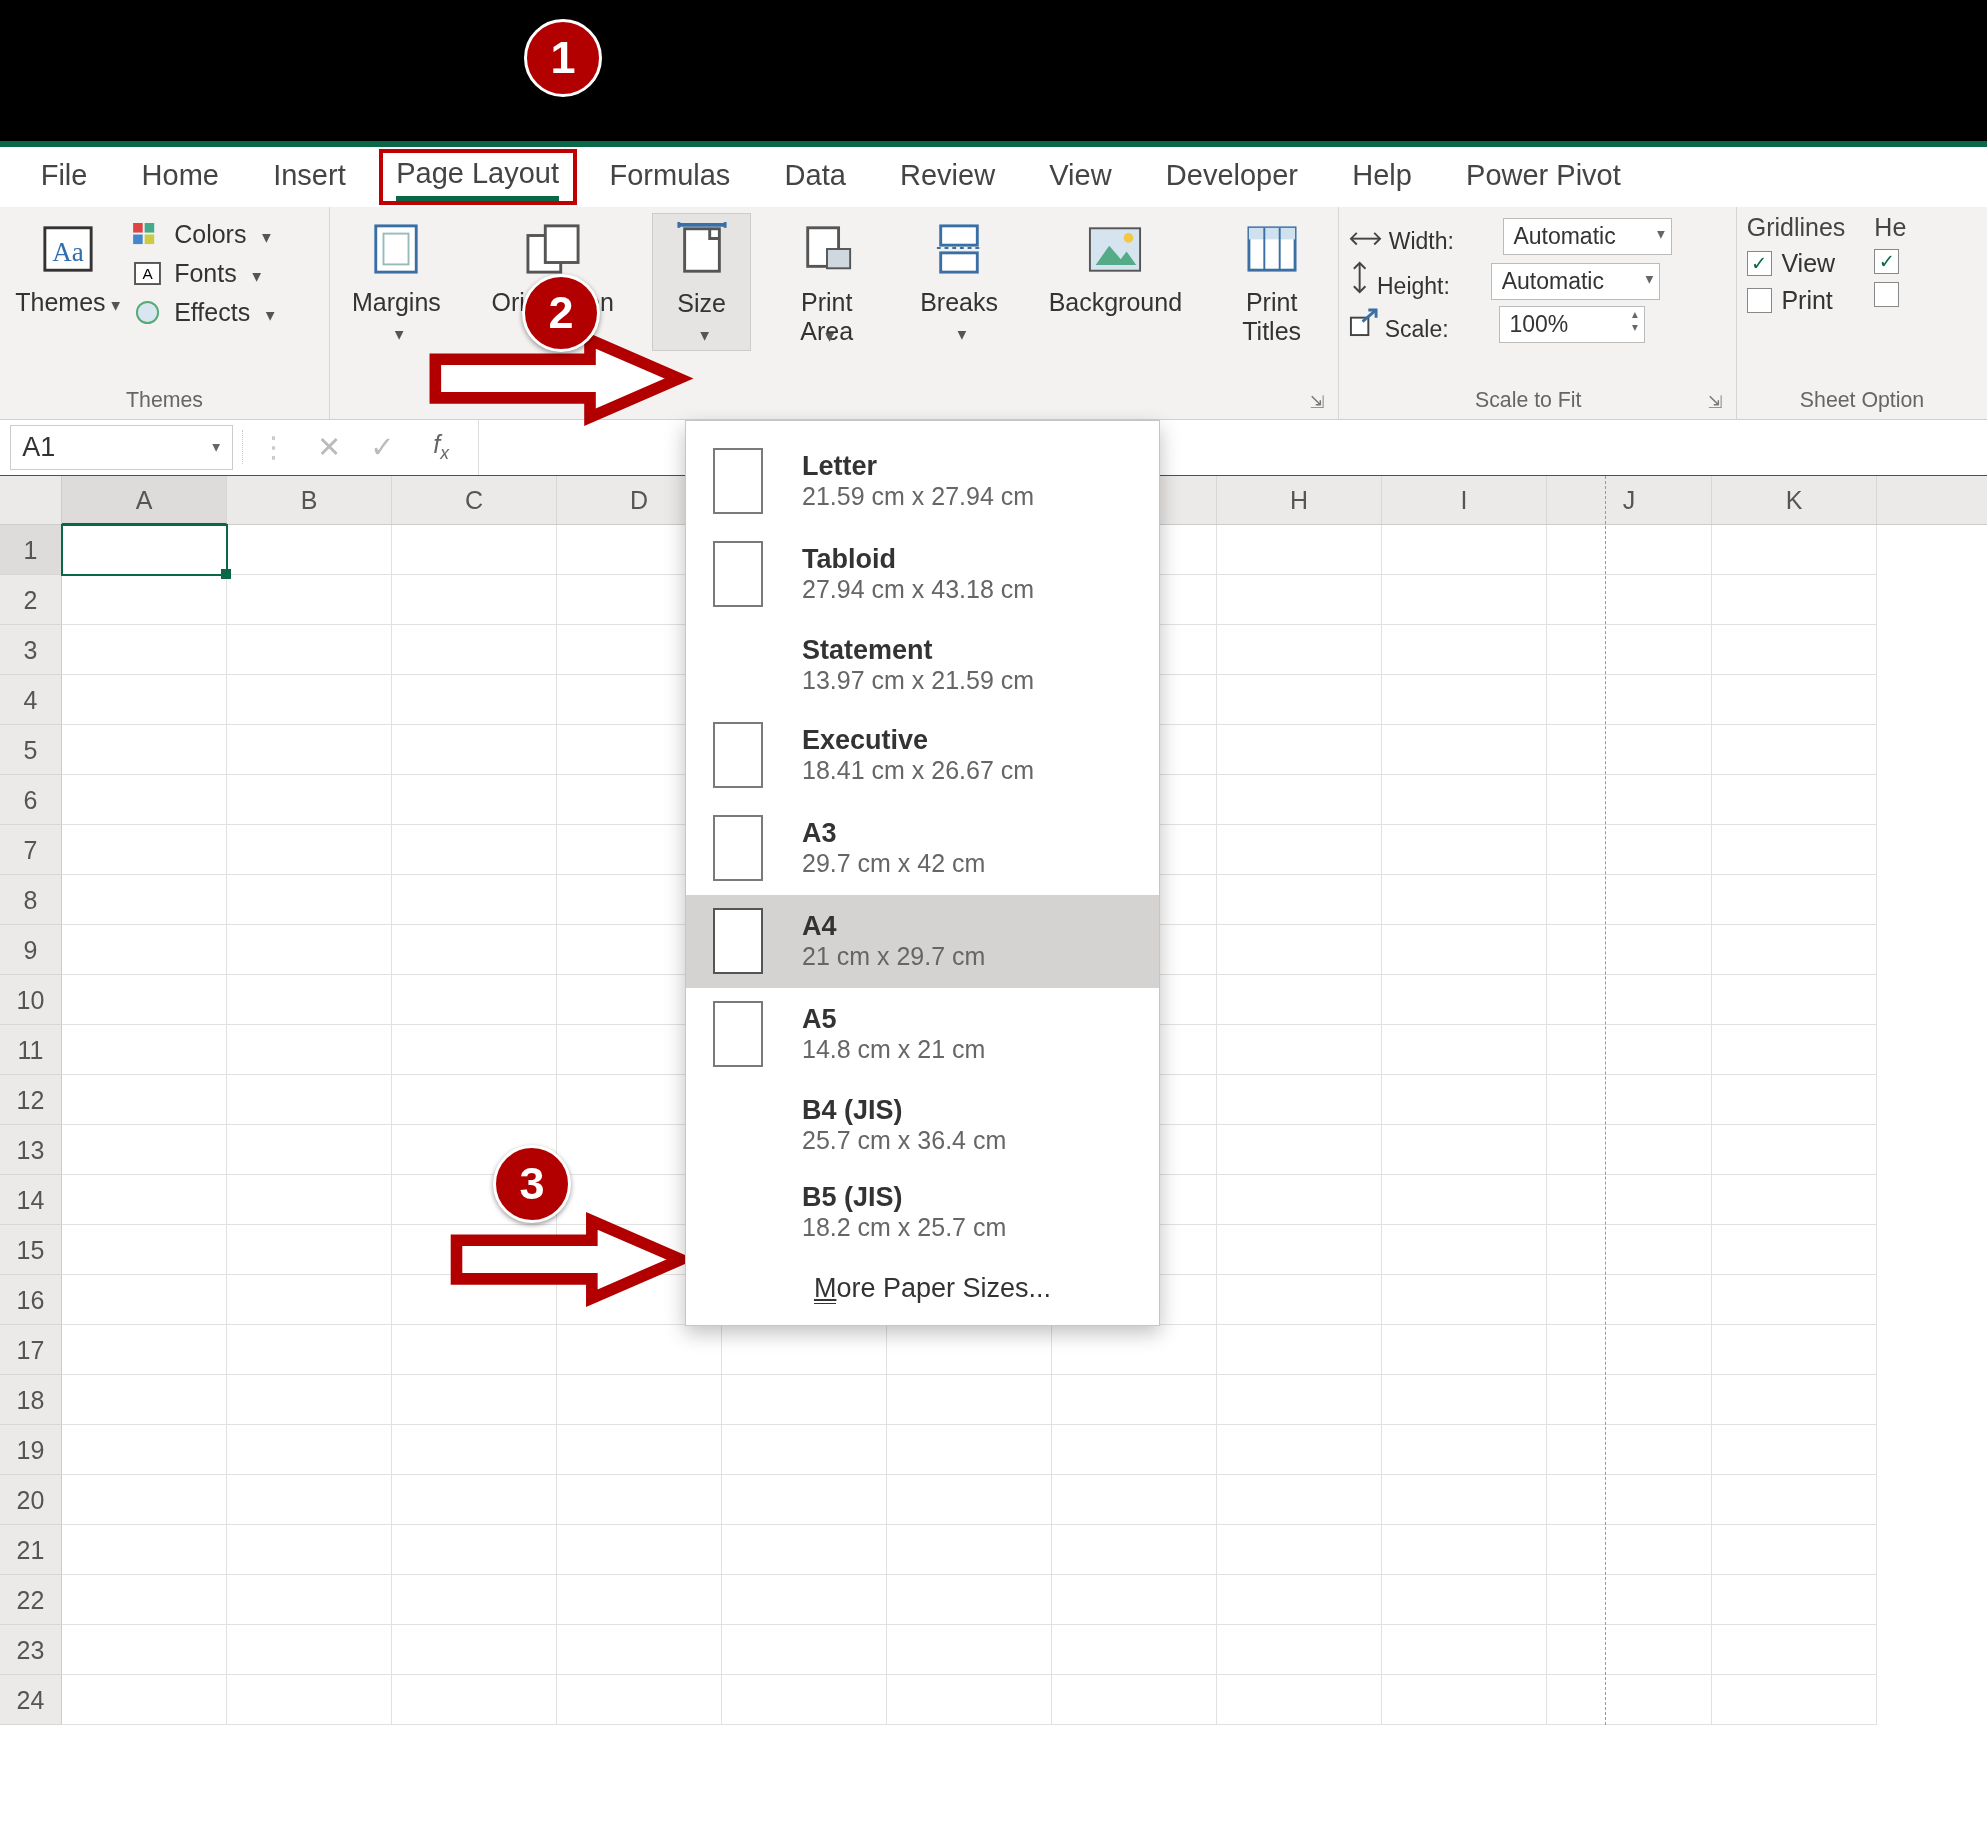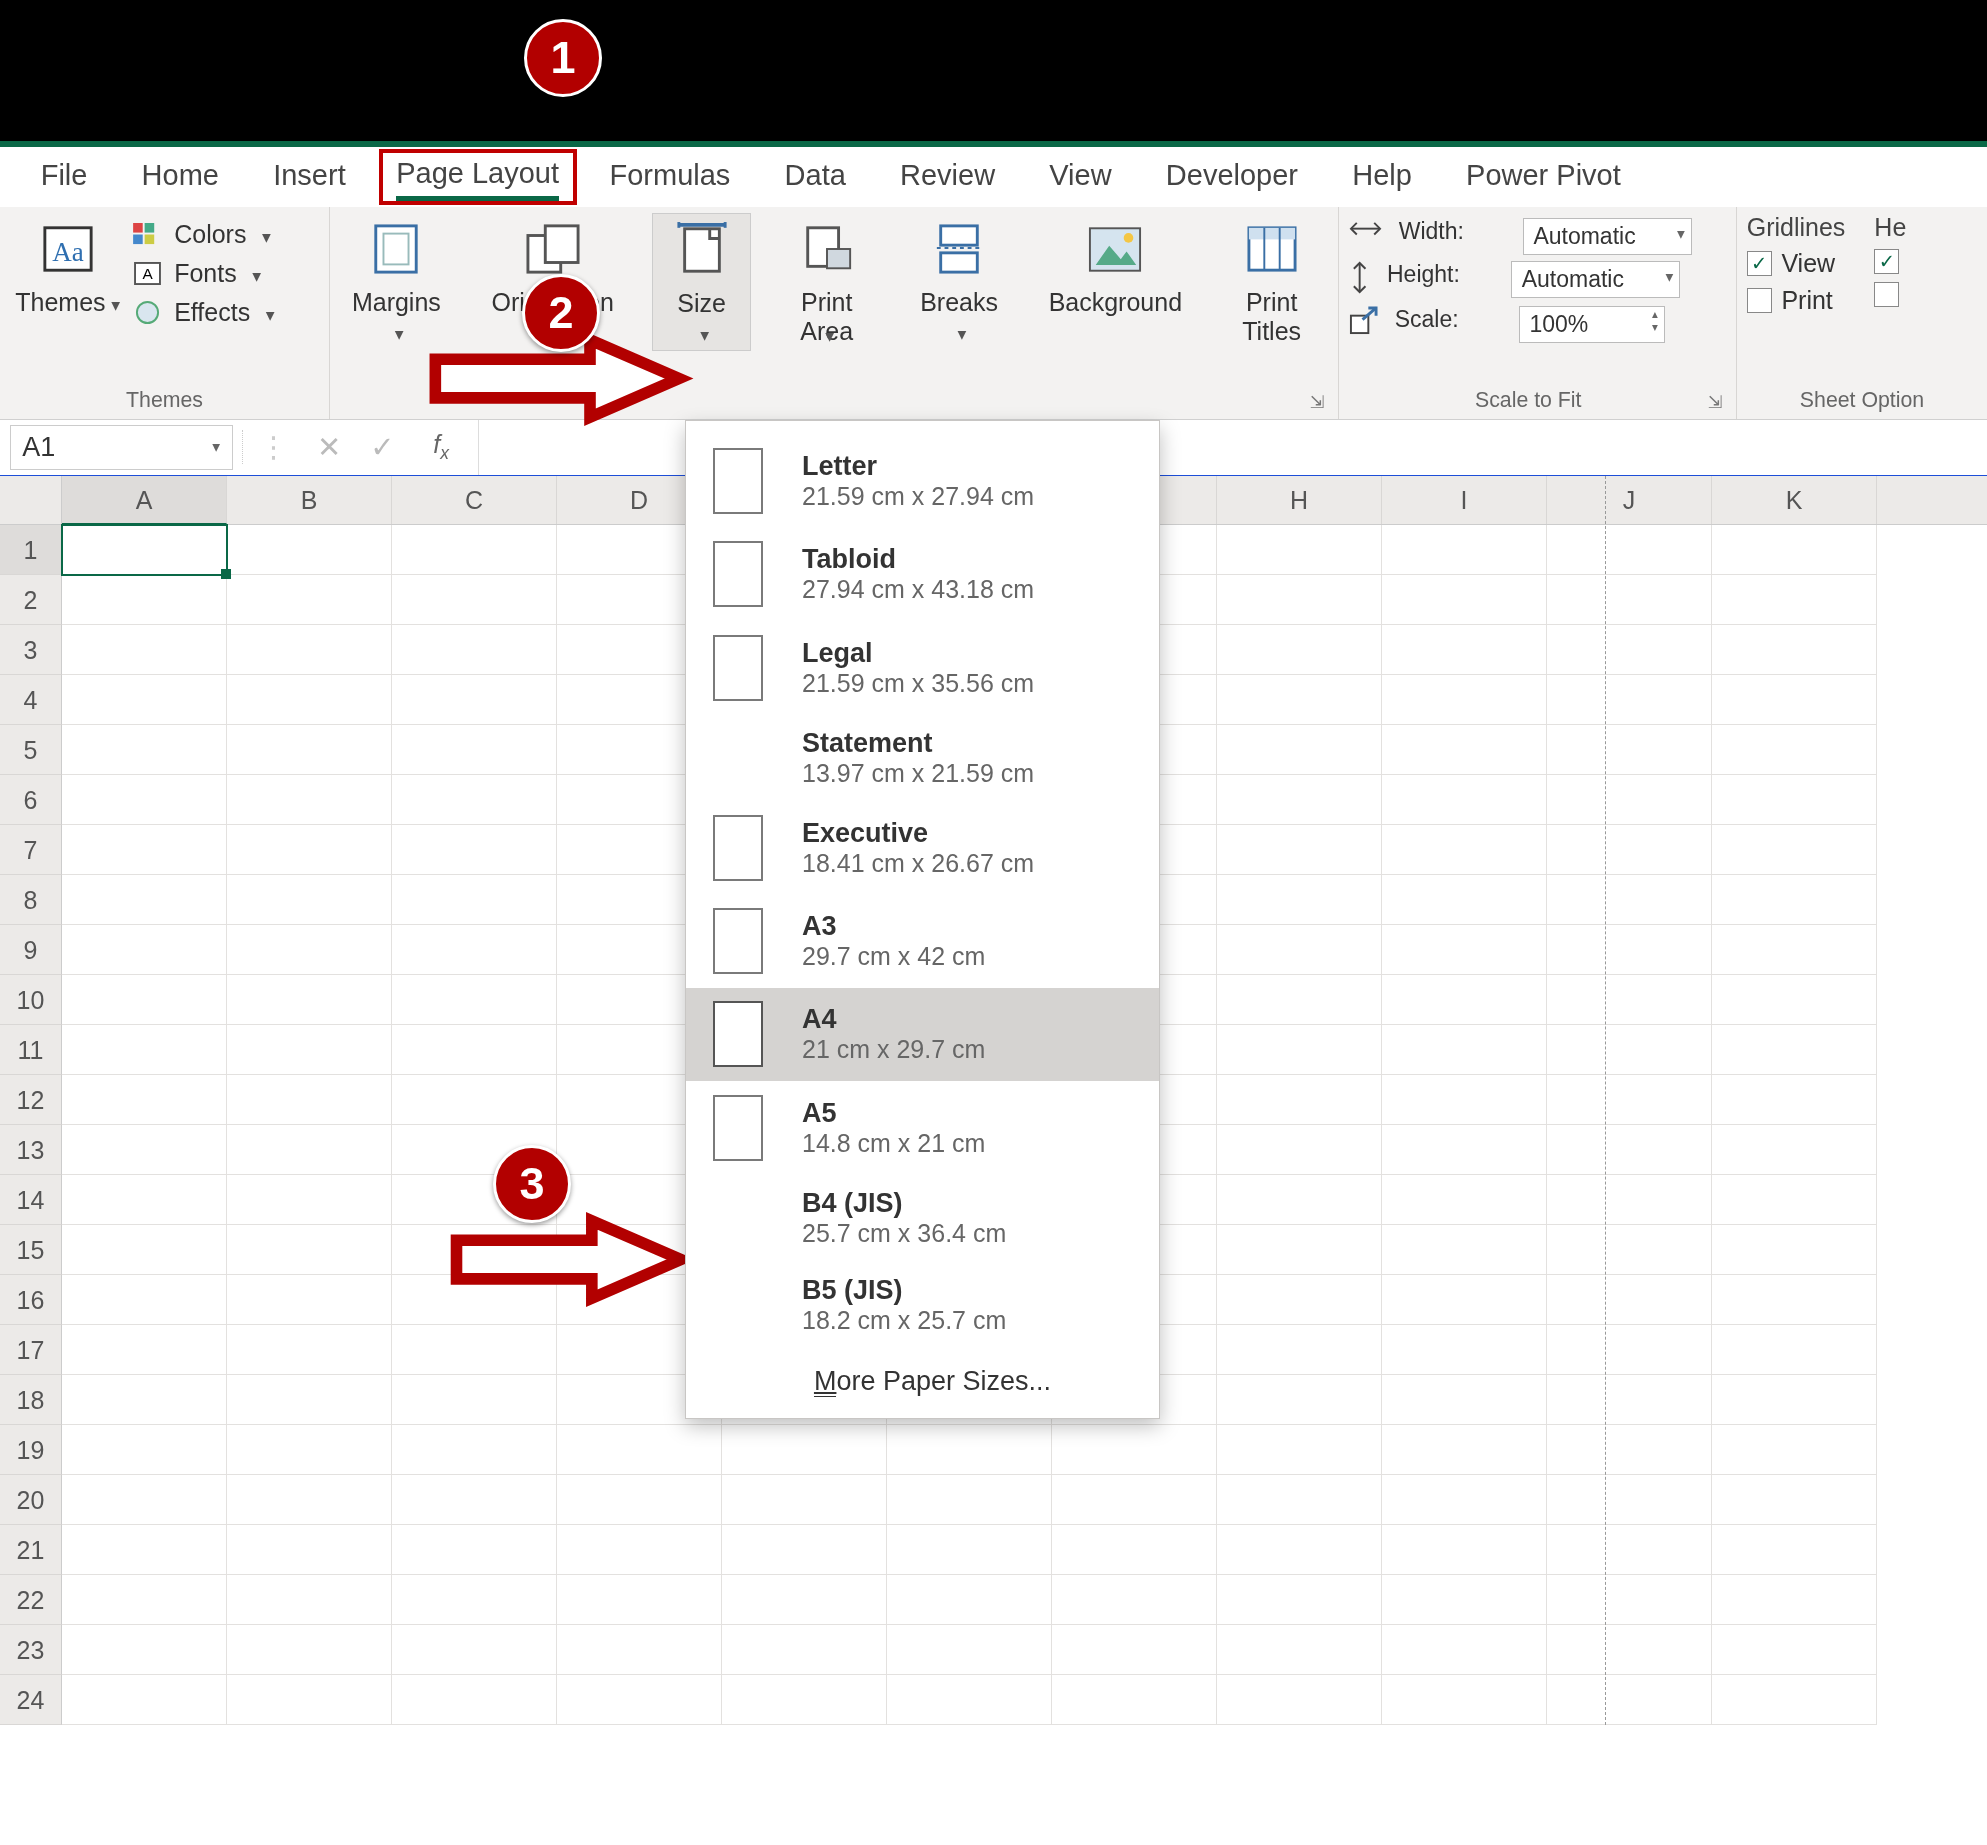--- a/index.html
+++ b/index.html
@@ -36,7 +36,7 @@
 
   
   .stf{font-size:23px;}
-  .stf-row{display:flex;align-items:flex-start;gap:17px;margin:5.8px 0;}
+  .stf-row{display:flex;align-items:flex-end;gap:7px;margin:5.8px 0;}
   .stf-row .lab{width:107px;}
   .stf-row .sel{border:1px solid #bbb;background:#fff;padding:3.9px 19.4px 3.9px 9.7px;width:169px;position:relative;}
   .stf-row .sel::after{content:"\25BE";position:absolute;right:5.8px;top:5.8px;font-size:15.5px;color:#666;}

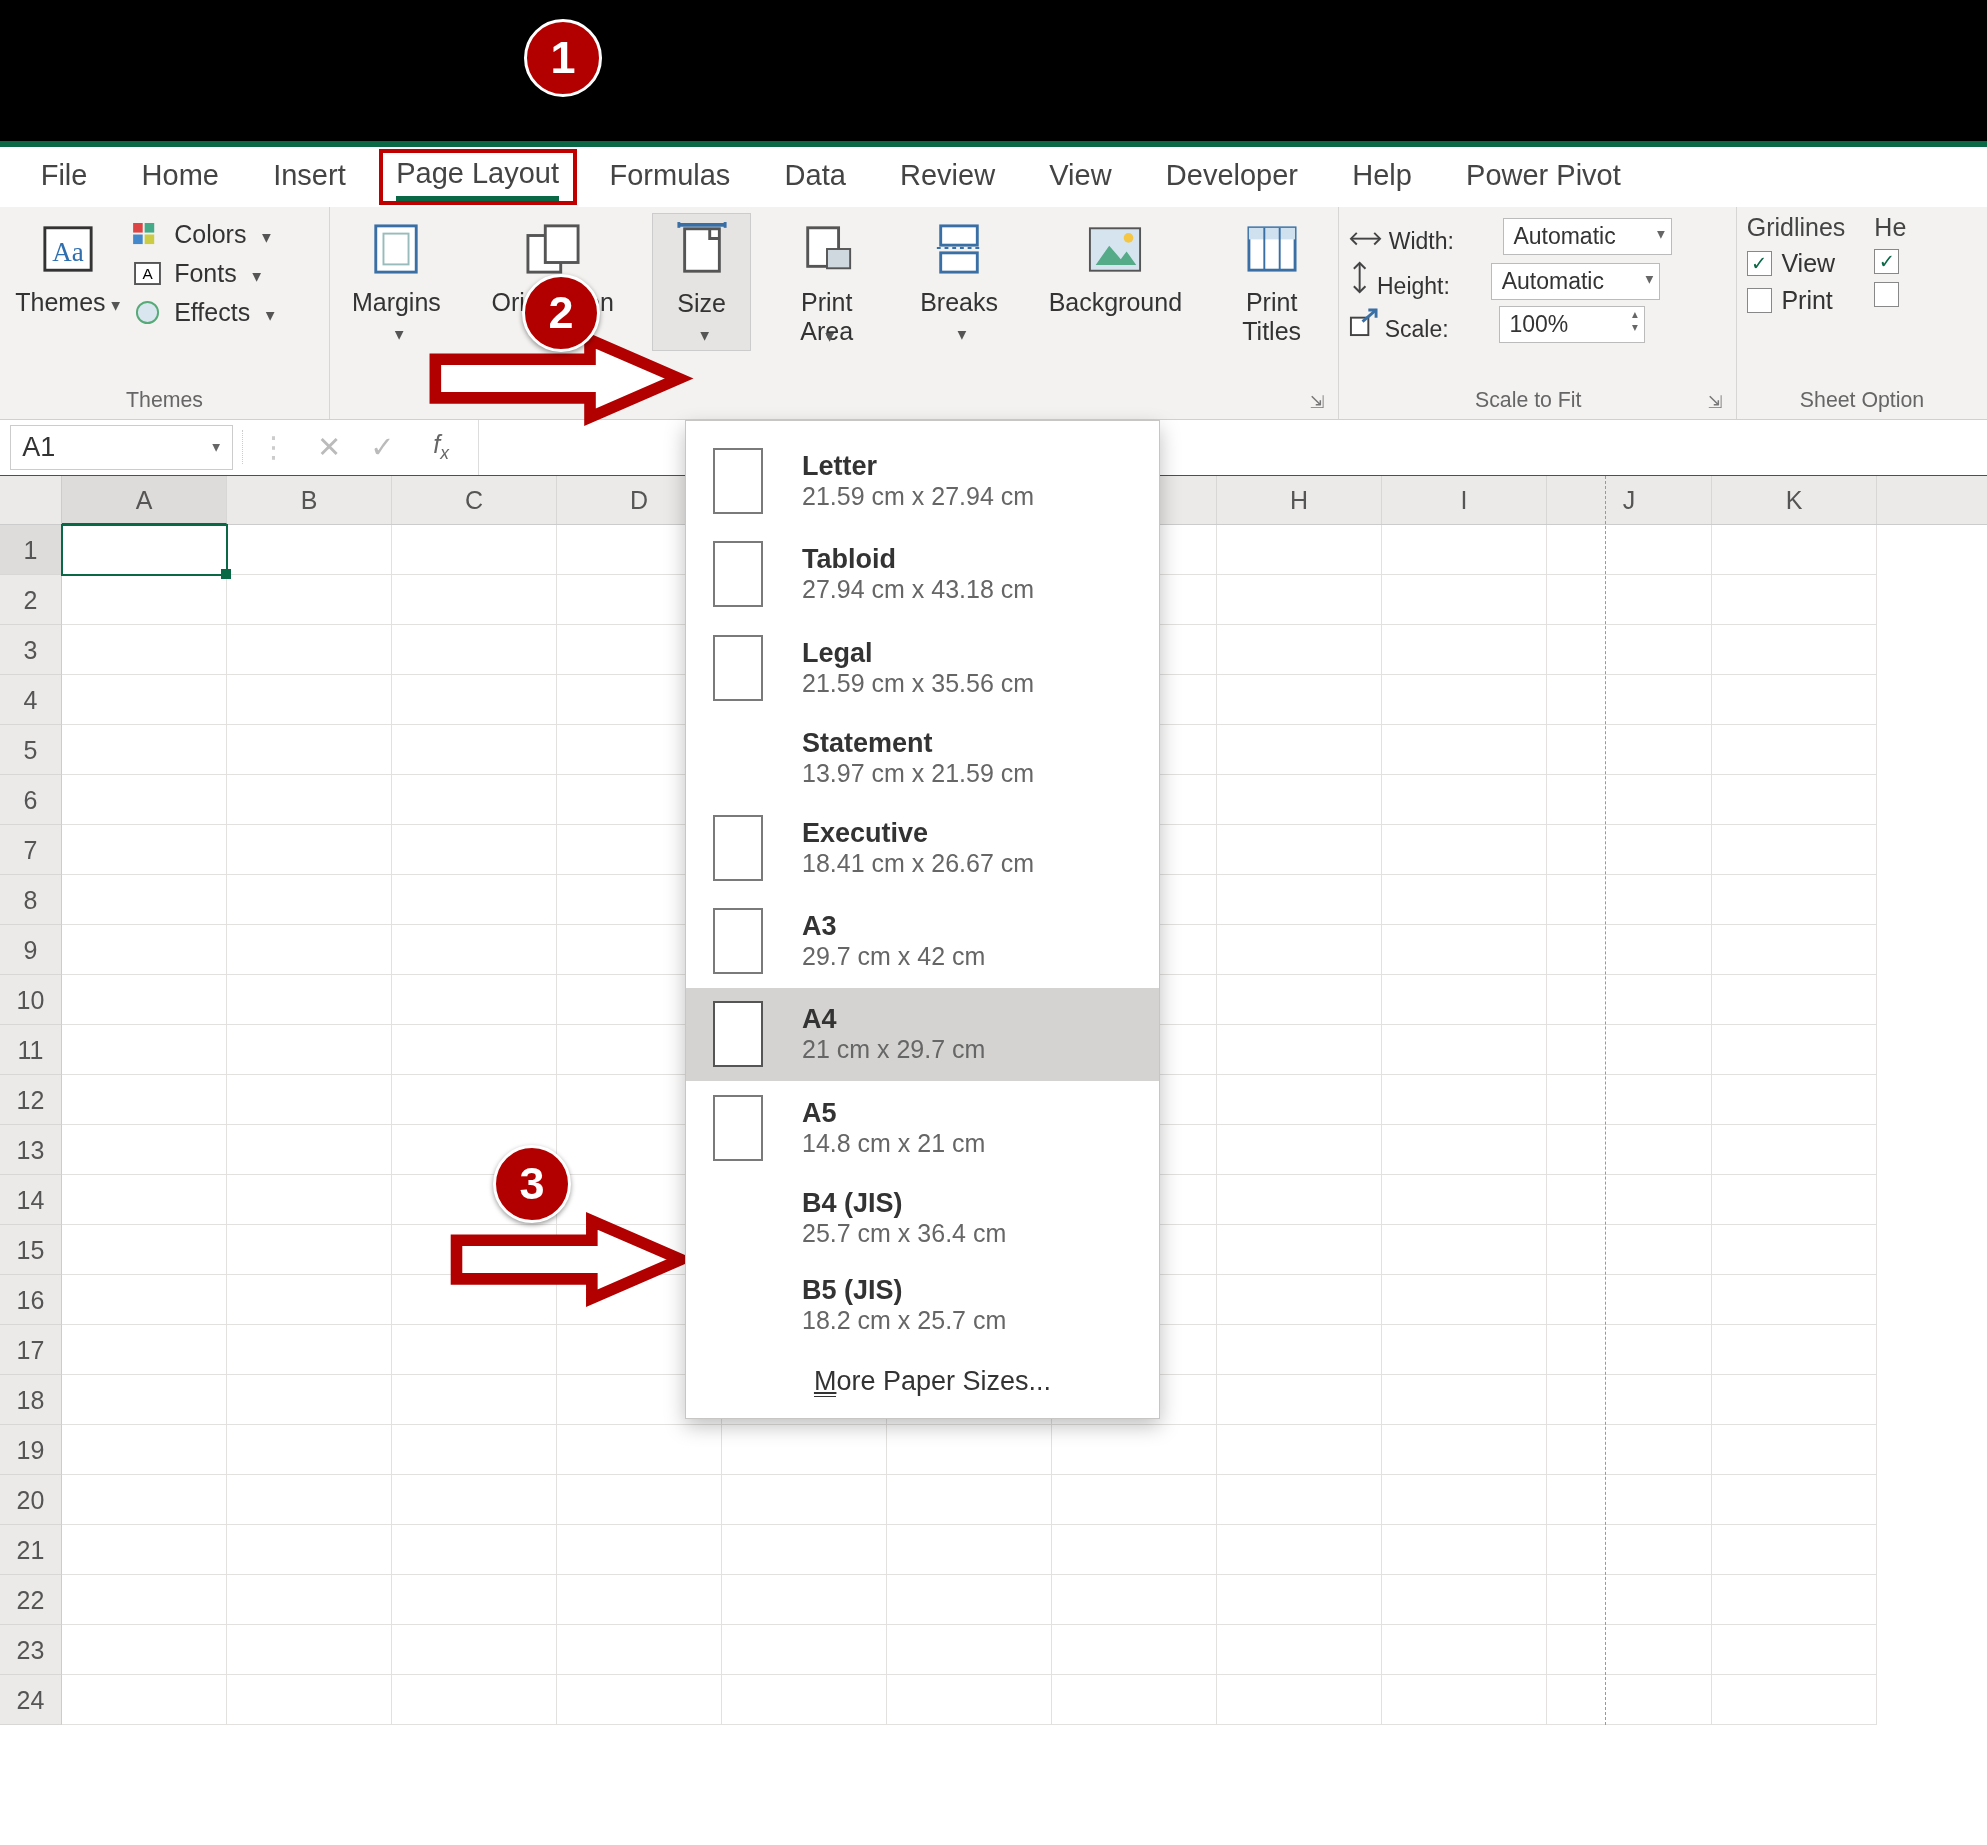--- a/index.html
+++ b/index.html
@@ -696,13 +696,6 @@
         </div>
       </div>
       <div class="dd-item">
-        <div class="picon"></div>
-        <div class="txts">
-          <div class="t1">Legal</div>
-          <div class="t2">21.59 cm x 35.56 cm</div>
-        </div>
-      </div>
-      <div class="dd-item">
         <div class="noicon"></div>
         <div class="txts">
           <div class="t1">Statement</div>

